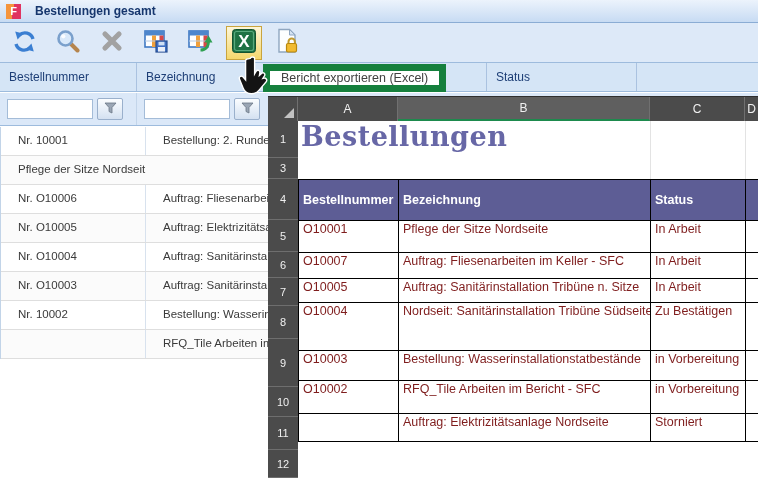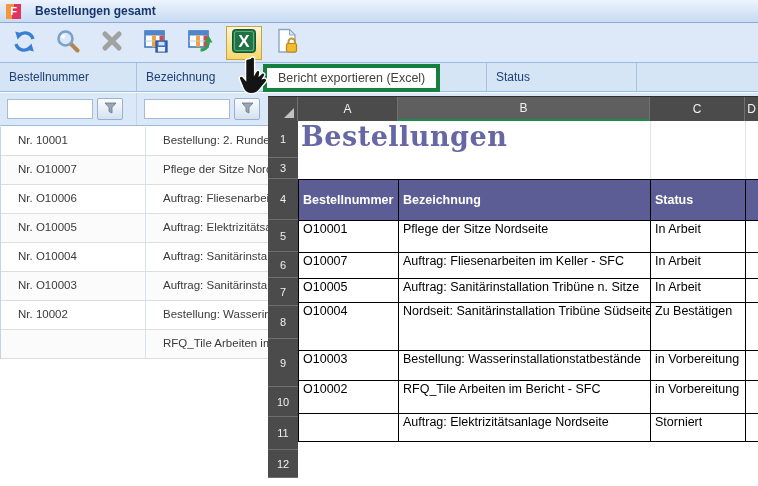--- a/index.html
+++ b/index.html
@@ -122,7 +122,7 @@
   
   .tooltip {
     position:absolute; left:263px; top:64px; height:28px; z-index:7;
-    background:#fff; border:4px solid #15803d; color:#424242; font-size:12.5px;
+    background:#fff; border:7px solid #15803d; color:#424242; font-size:12.5px;
     display:flex; align-items:center; padding:0 11px; white-space:nowrap; box-sizing:border-box;
   }
   .hand-cursor { position:absolute; left:237px; top:55px; z-index:10; }

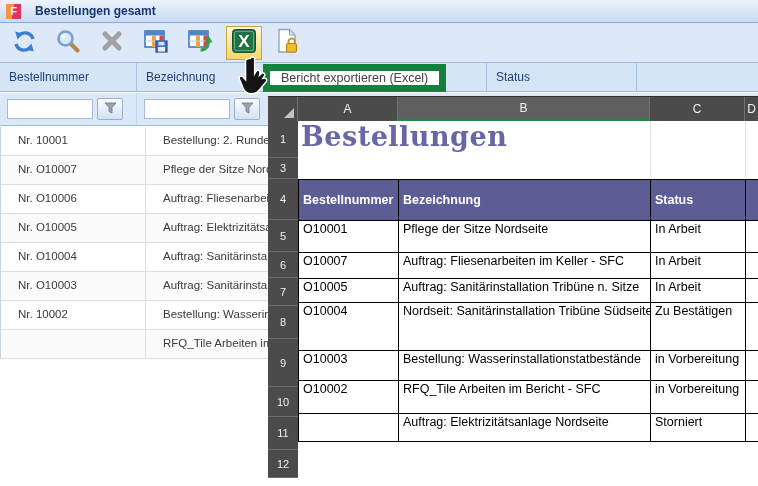--- a/index.html
+++ b/index.html
@@ -246,7 +246,6 @@
     <div class="g-cell g-c2">Bestellung: 2. Runde Flie</div>
   </div>
   <div class="g-row">
-    <div class="g-cell g-c1">Nr. O10007</div>
     <div class="g-cell g-c2">Pflege der Sitze Nordseit</div>
   </div>
   <div class="g-row">

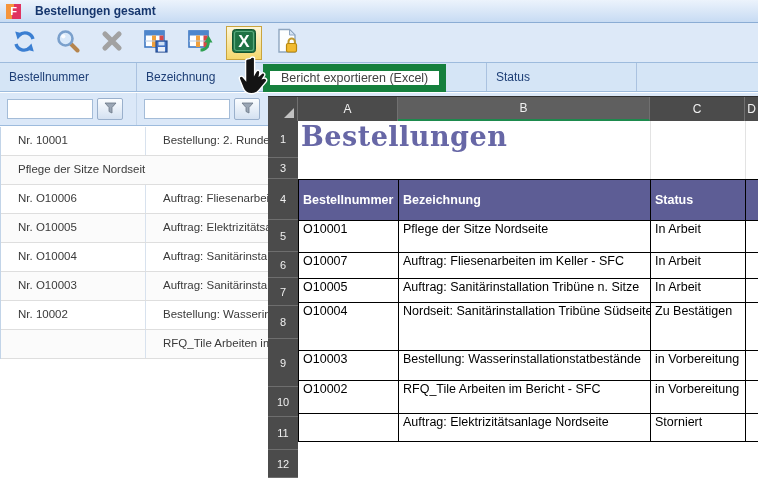--- a/index.html
+++ b/index.html
@@ -115,7 +115,7 @@
     border:1px solid #000; padding:2px 4px; vertical-align:middle; overflow:hidden; white-space:nowrap;
   }
   .xl-table td {
-    border:1px solid #000; padding:1px 4px; vertical-align:top; color:#000000;
+    border:1px solid #000; padding:1px 4px; vertical-align:top; color:#7f1d1d;
     overflow:hidden; white-space:nowrap;
   }
 

